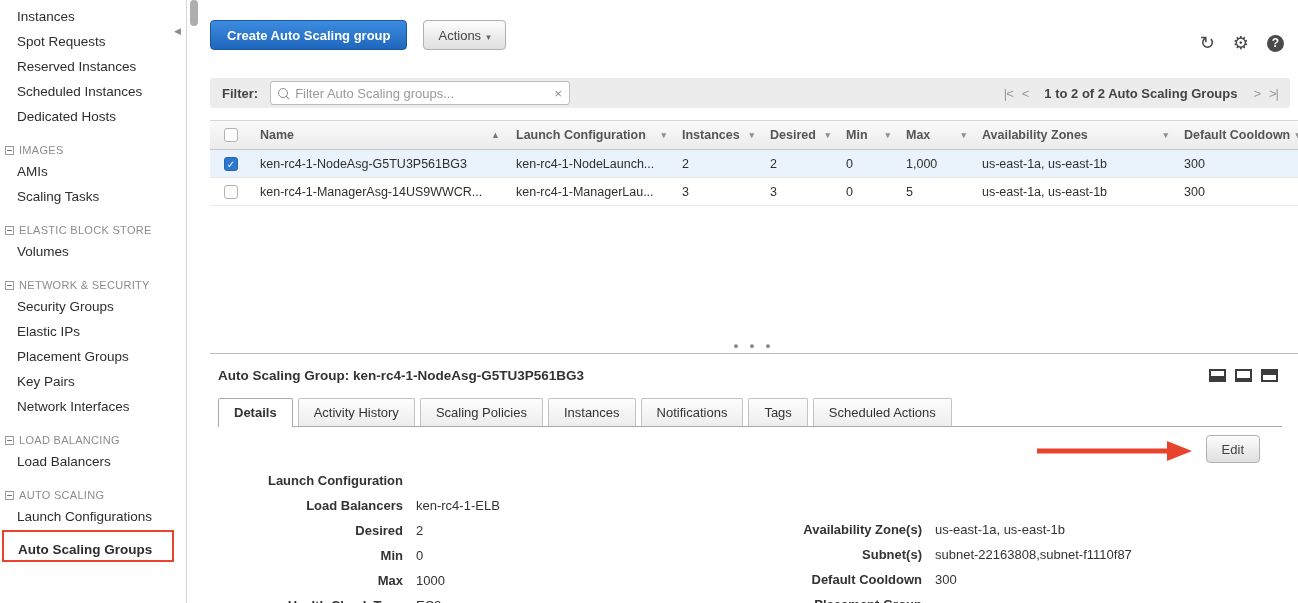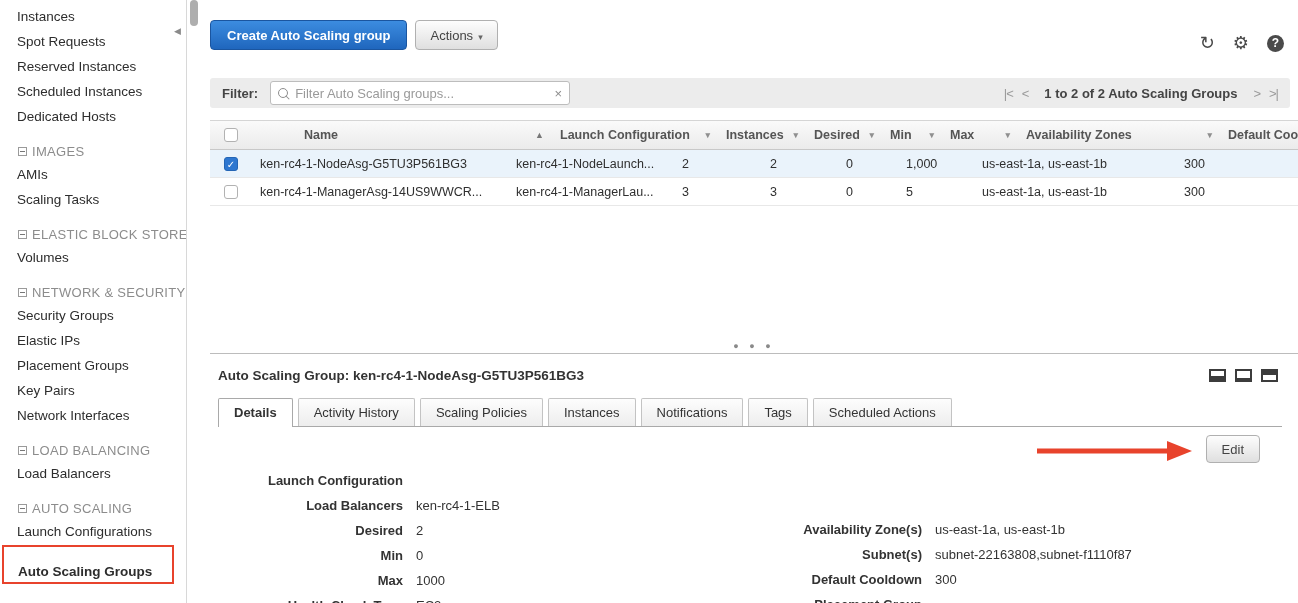--- a/index.html
+++ b/index.html
@@ -22,7 +22,7 @@
 
   
   .main{flex:1;padding-left:10px;position:relative;min-width:0}
-  .toolbar{margin-top:20px;height:30px;display:flex;align-items:flex-start;gap:8px}
+  .toolbar{margin-top:20px;height:30px;display:flex;align-items:flex-start;gap:16px}
   .btn-primary{height:30px;padding:0 16px;border:1px solid #1a55a0;border-radius:4px;
     background:linear-gradient(var(--primary,#3c8ce0),#1f66bd);color:#fff;font-weight:bold;
     font-size:13px;font-family:inherit;cursor:pointer}

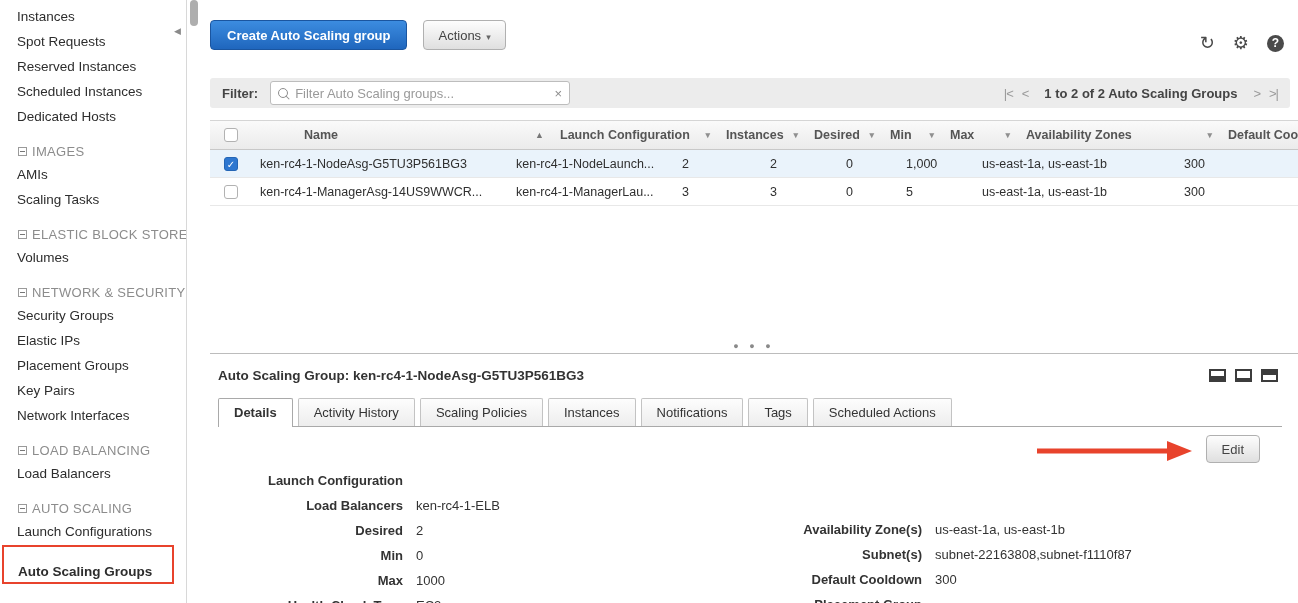--- a/index.html
+++ b/index.html
@@ -179,7 +179,7 @@
         <div class="cell cb-cell">
           <span class="checkbox"></span>
         </div>
-        <div class="cell hcell" style="width: 256px; margin-left: 44px;">
+        <div class="cell hcell" style="width: 256px;">
           <span class="hlabel">Name</span>
           <span class="sort-asc">▲</span>
         </div>

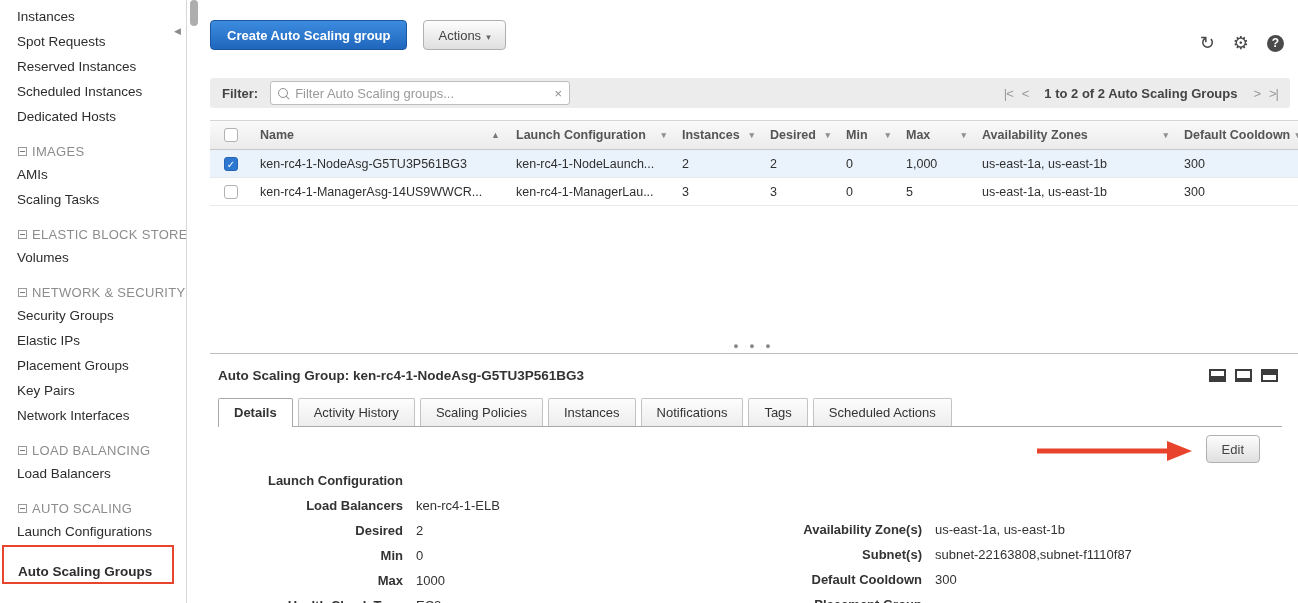--- a/index.html
+++ b/index.html
@@ -12,7 +12,7 @@
   .side-item{font-size:13.5px;padding:5px 4px 5px 17px;color:#2d2d2d;cursor:pointer;white-space:nowrap}
   .side-item.selected{font-weight:bold;border:2px solid var(--annotation,#e8432c);
     margin:1px 12px 17px 2px;padding:17px 0 3px 14px}
-  .side-header{margin:15px 0 3px 18px;display:flex;align-items:center;font-size:13px;
+  .side-header{margin:15px 0 3px 5px;display:flex;align-items:center;font-size:11px;
     color:#8c8c8c;letter-spacing:.3px;white-space:nowrap;cursor:pointer}
   .minus-box{display:inline-block;width:9px;height:9px;border:1px solid #9a9a9a;margin-right:5px;position:relative;flex:none}
   .minus-box::after{content:"";position:absolute;left:1px;right:1px;top:3px;border-top:1px solid #777}

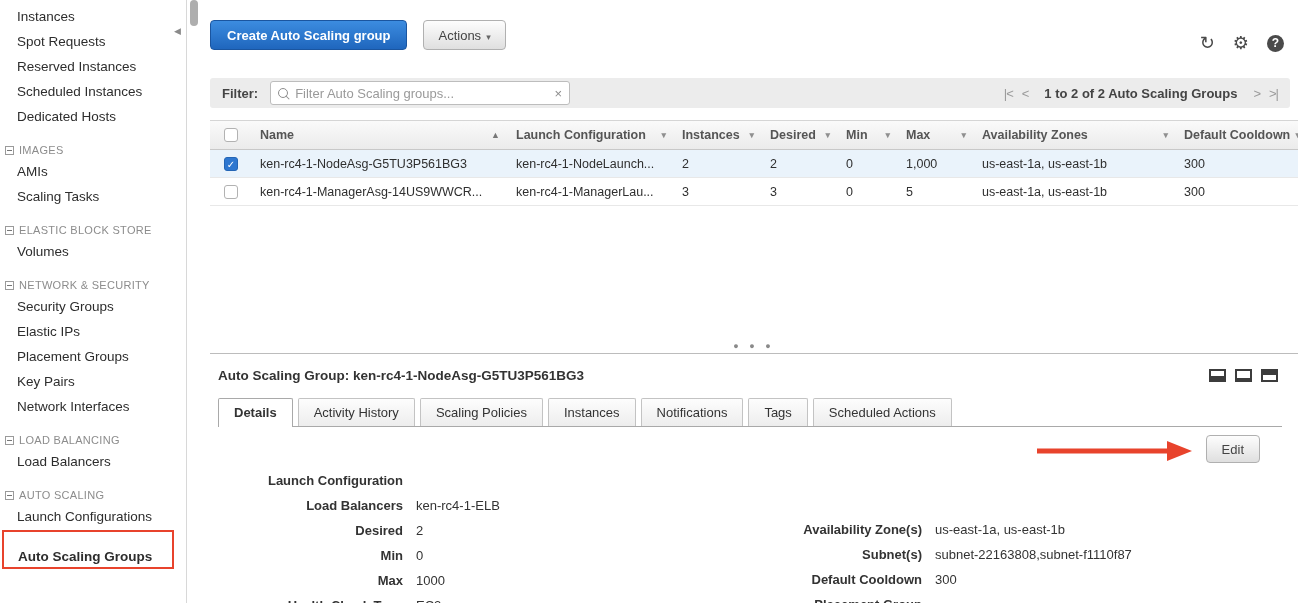--- a/index.html
+++ b/index.html
@@ -11,7 +11,7 @@
   .sidebar{width:186px;padding-top:4px;flex:none;overflow:hidden}
   .side-item{font-size:13.5px;padding:5px 4px 5px 17px;color:#2d2d2d;cursor:pointer;white-space:nowrap}
   .side-item.selected{font-weight:bold;border:2px solid var(--annotation,#e8432c);
-    margin:1px 12px 17px 2px;padding:17px 0 3px 14px}
+    margin:1px 12px 17px 2px;padding:10px 0 3px 14px}
   .side-header{margin:15px 0 3px 5px;display:flex;align-items:center;font-size:11px;
     color:#8c8c8c;letter-spacing:.3px;white-space:nowrap;cursor:pointer}
   .minus-box{display:inline-block;width:9px;height:9px;border:1px solid #9a9a9a;margin-right:5px;position:relative;flex:none}

